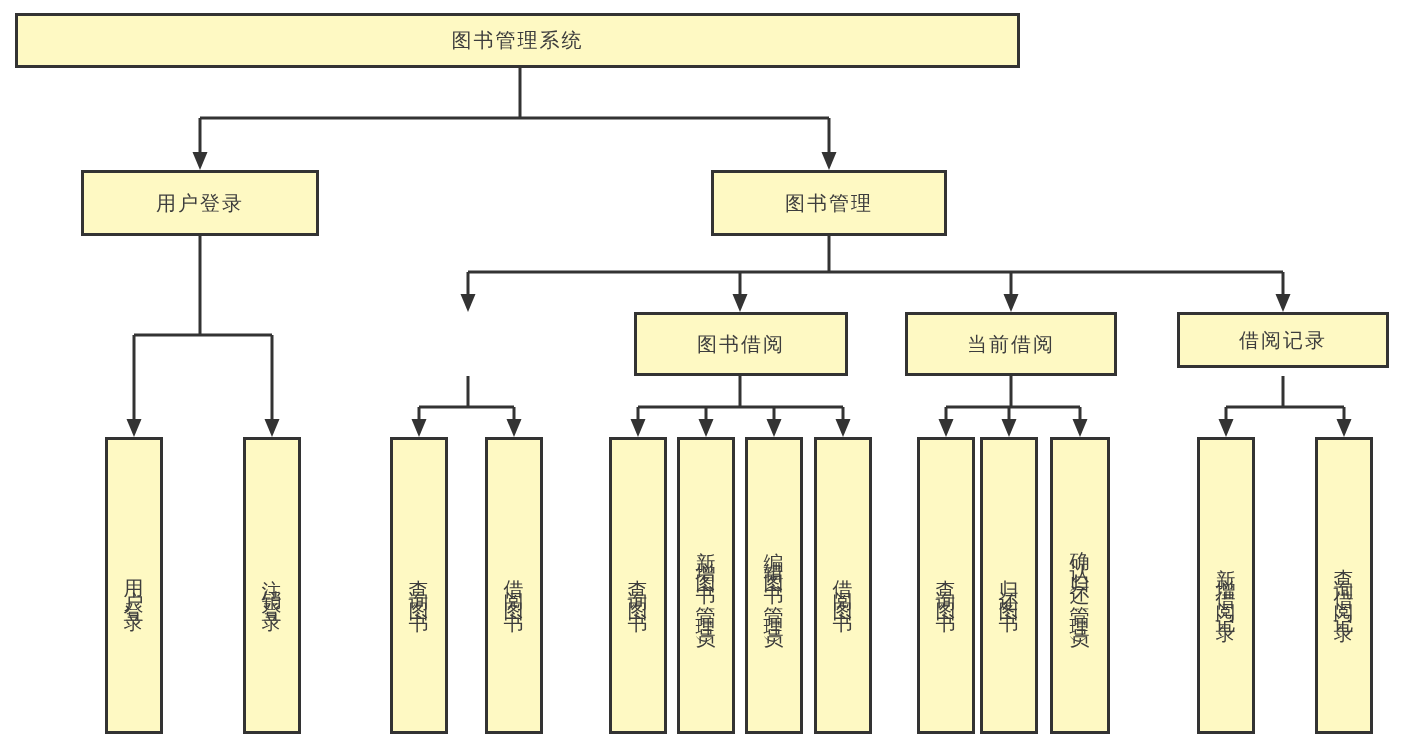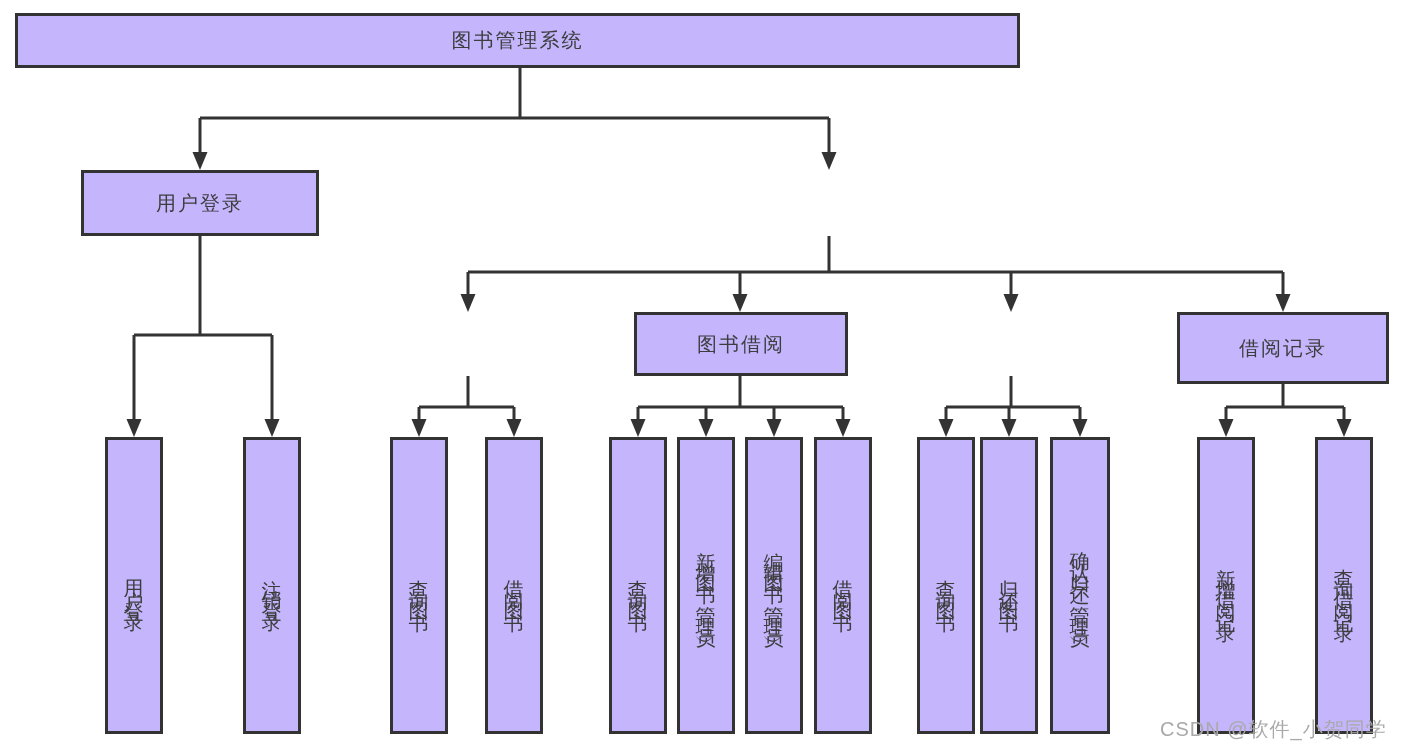--- a/index.html
+++ b/index.html
@@ -30,7 +30,7 @@
     position: absolute;
     box-sizing: border-box;
     border: 3px solid var(--line, #333333);
-    background: #c4b5fd;
+    background: #fef9c3;
     display: flex;
     align-items: center;
     justify-content: center;

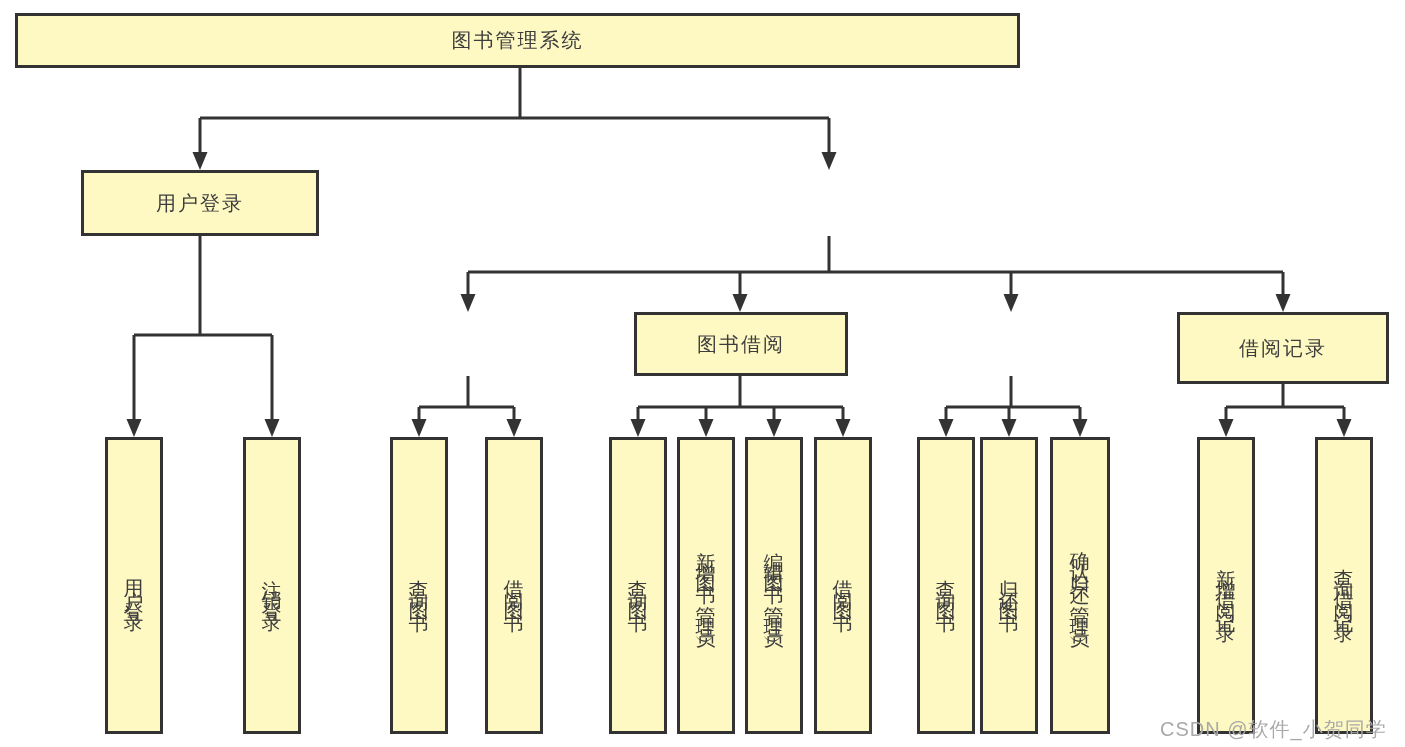--- a/index.html
+++ b/index.html
@@ -154,6 +154,9 @@
   <div class="box n-user-login">
     <span>用户登录</span>
   </div>
+  <div class="box n-book-mgmt">
+    <span>图书管理</span>
+  </div>
 
   <div class="box n-book-borrow">
     <span>图书借阅</span>

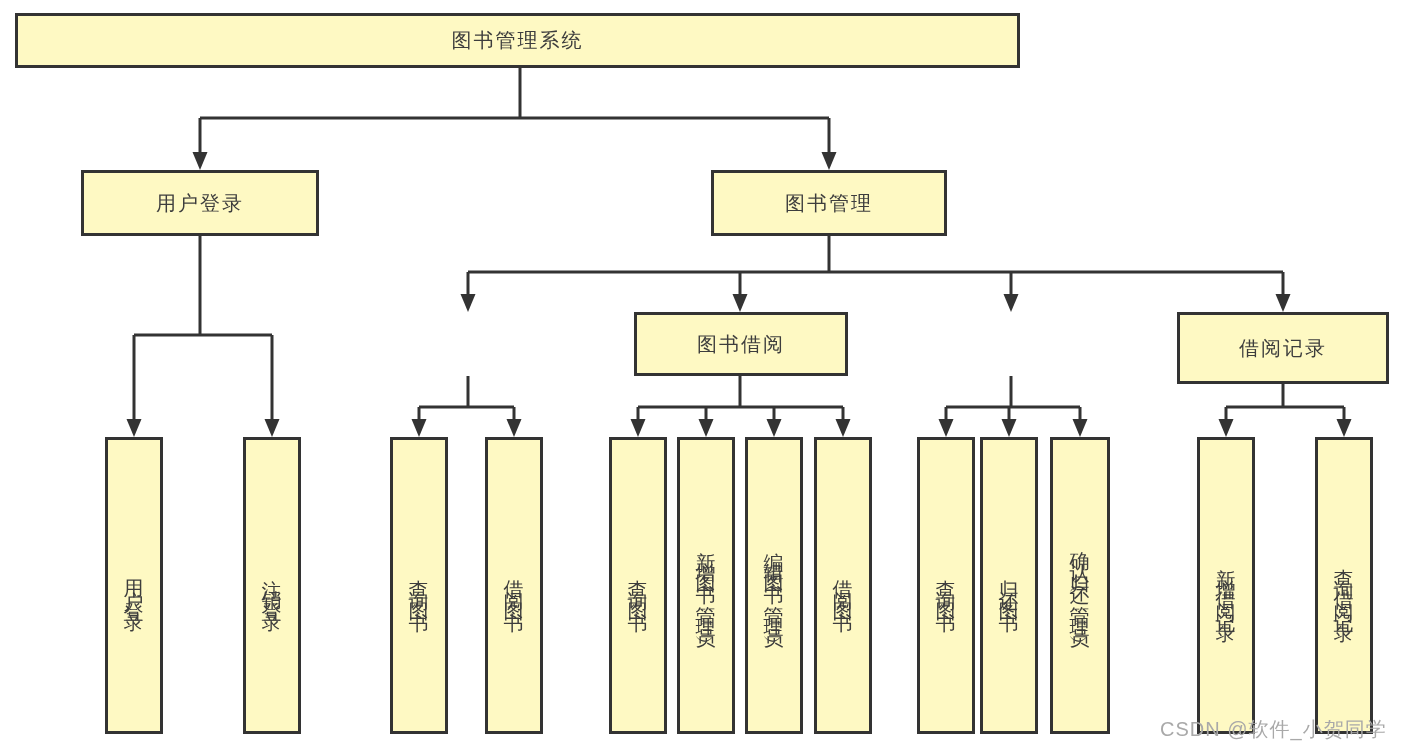--- a/index.html
+++ b/index.html
@@ -161,6 +161,9 @@
   <div class="box n-book-borrow">
     <span>图书借阅</span>
   </div>
+  <div class="box n-current">
+    <span>当前借阅</span>
+  </div>
   <div class="box n-records">
     <span>借阅记录</span>
   </div>

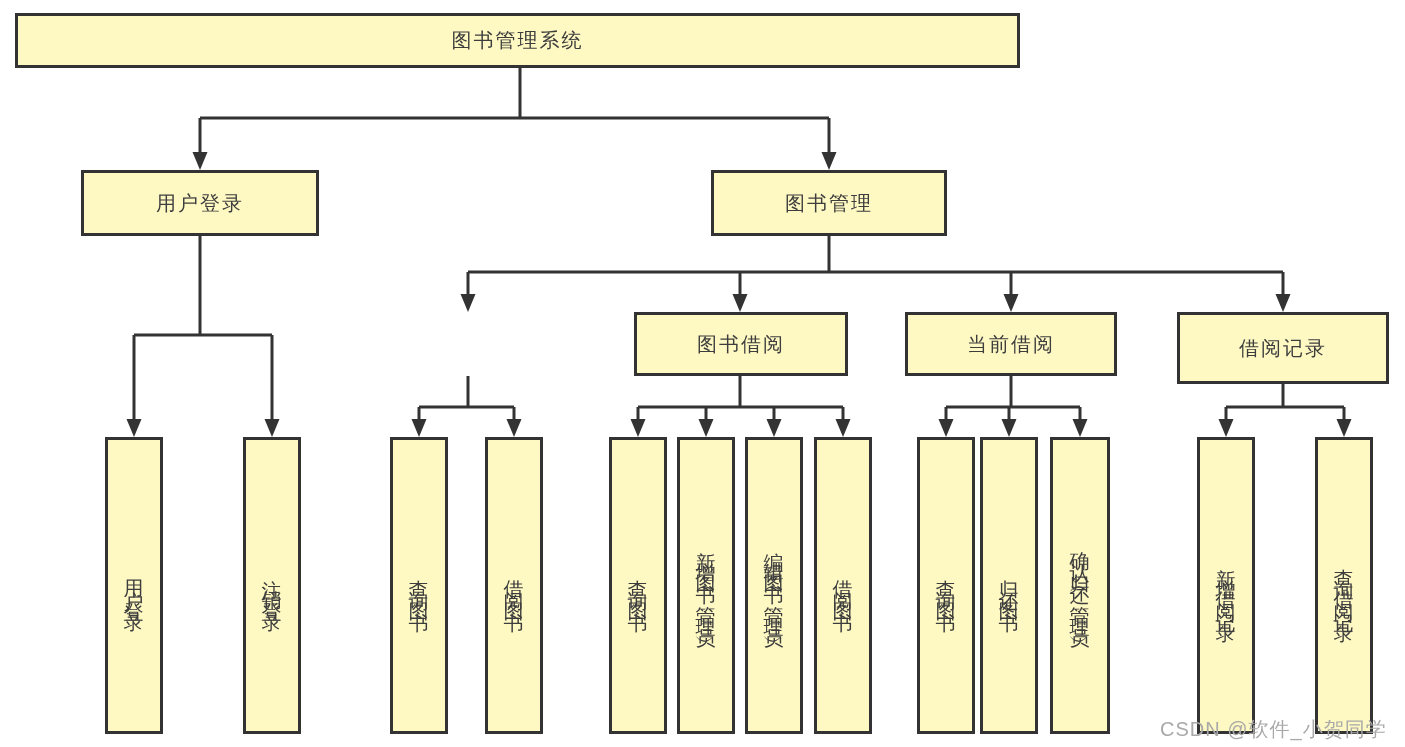--- a/index.html
+++ b/index.html
@@ -53,7 +53,7 @@
   .n-new-books   { left: 362px; top: 312px; width: 212px;  height: 64px; }
   .n-book-borrow { left: 634px; top: 312px; width: 214px;  height: 64px; }
   .n-current     { left: 905px; top: 312px; width: 212px;  height: 64px; }
-  .n-records     { left: 1177px;top: 312px; width: 212px;  height: 72px; }
+  .n-records     { left: 1177px;top: 312px; width: 212px;  height: 56px; }
   .leaf { top: 437px; height: 297px; width: 58px; }
   .l-u1 { left: 105px; }
   .l-u2 { left: 243px; }

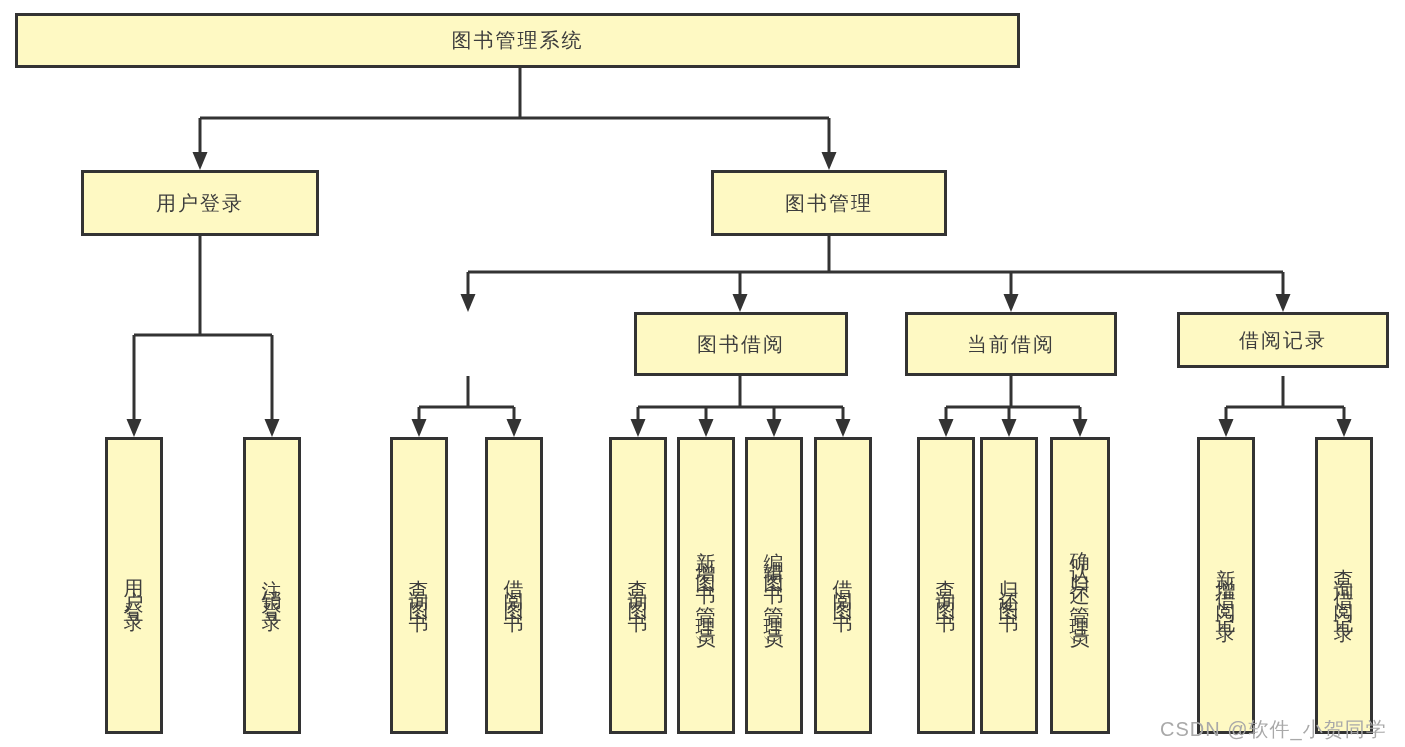--- a/index.html
+++ b/index.html
@@ -212,7 +212,6 @@
     <span>查询借阅记录</span>
   </div>
 
-  <div class="watermark">CSDN @软件_小贺同学</div>
 
 </div>
 

